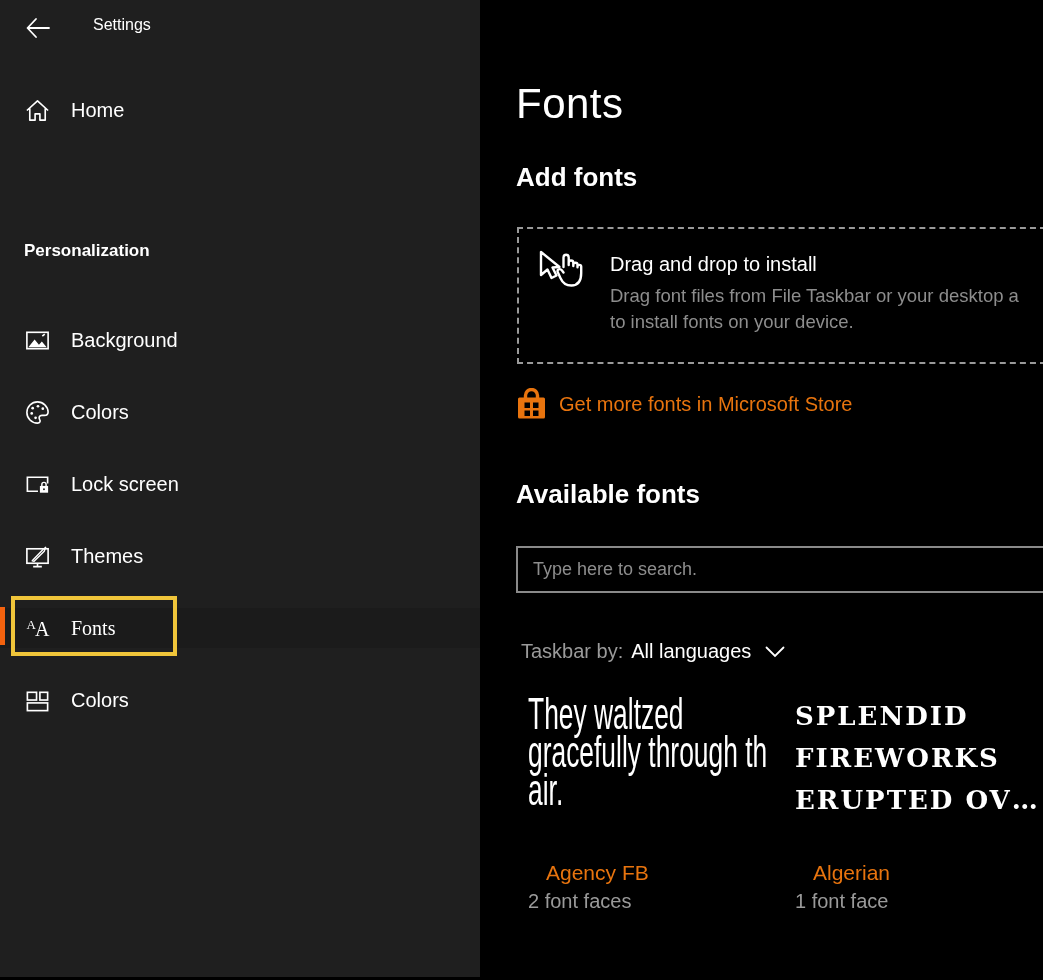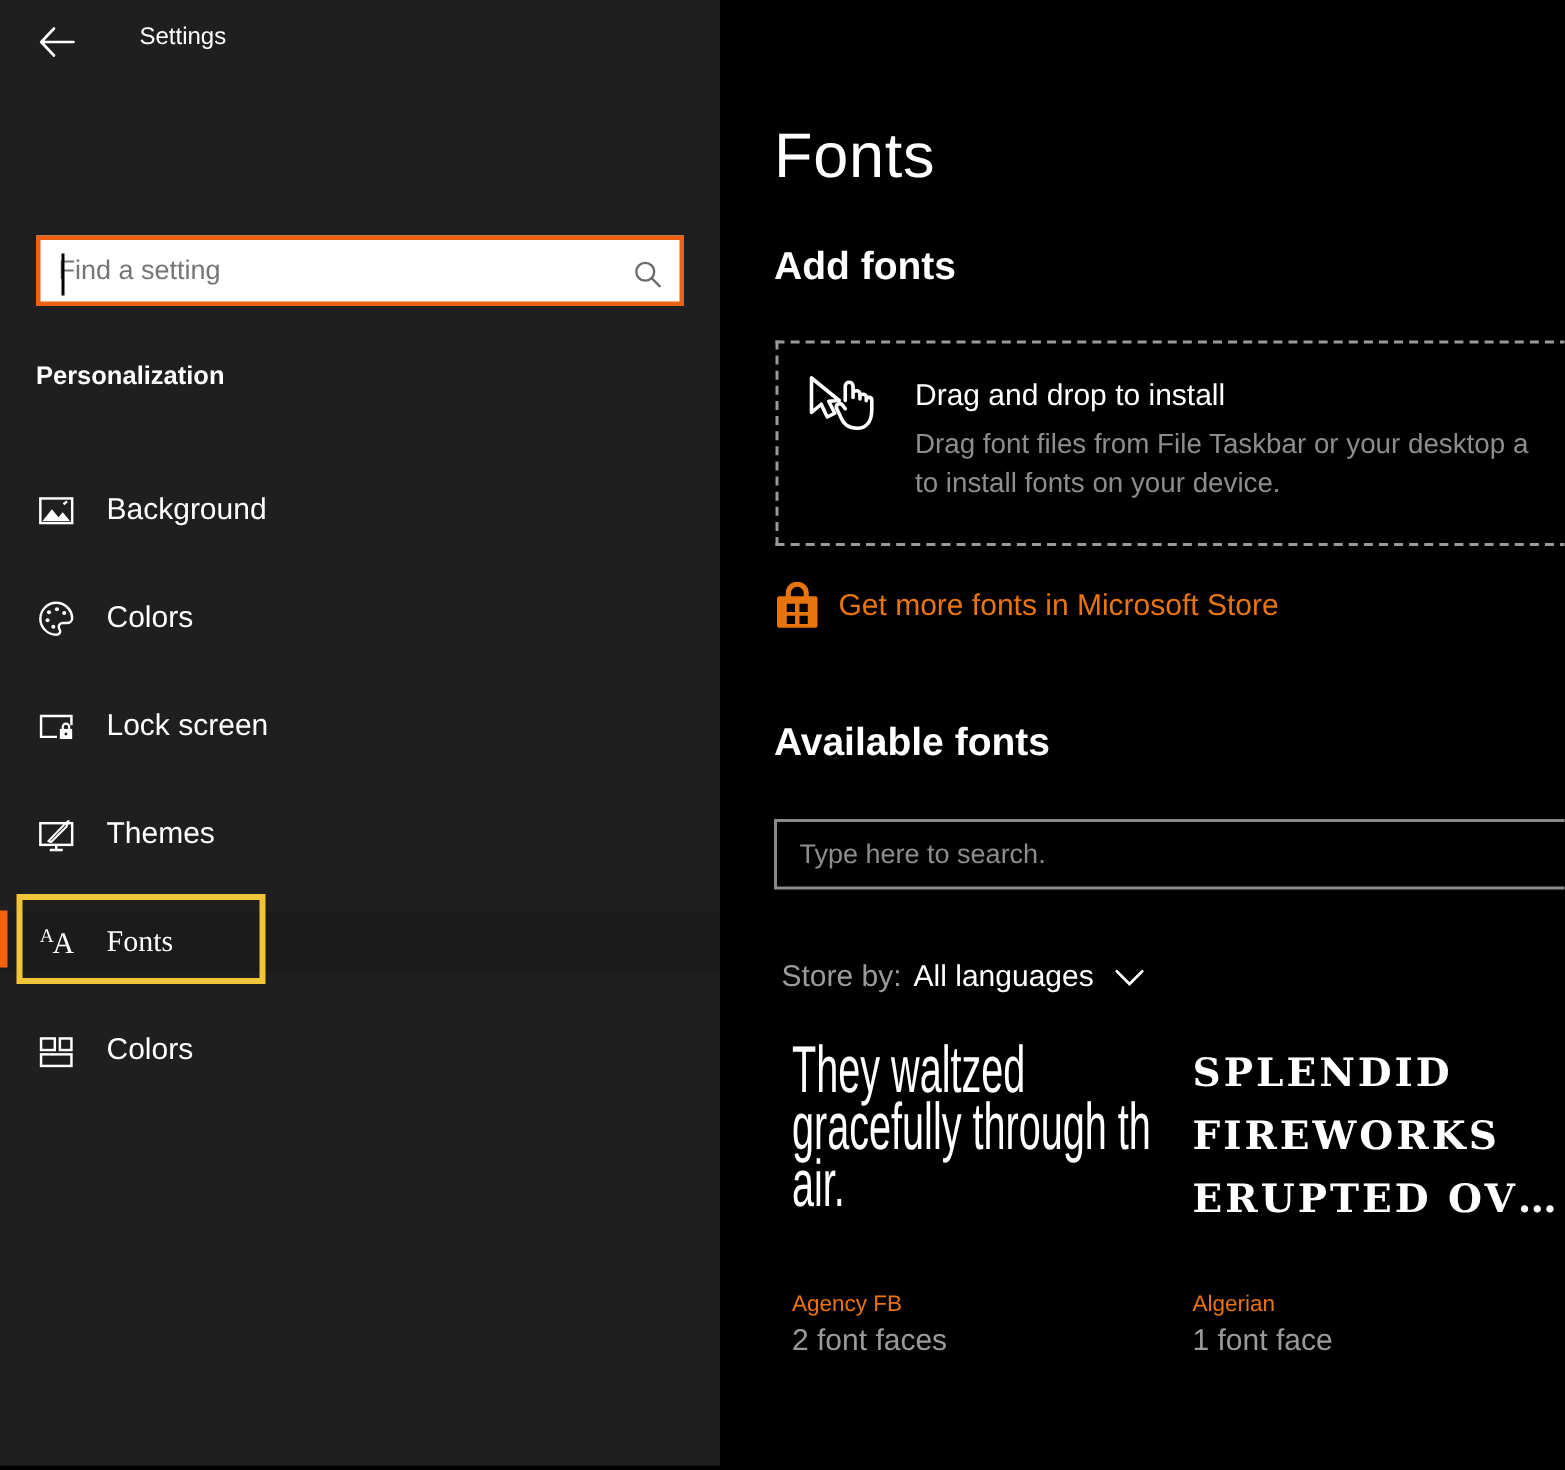--- a/index.html
+++ b/index.html
@@ -103,6 +103,14 @@
       <span class="sb-title">Settings</span>
     </div>
 
+    <div class="nav-row row-home">
+      <span class="nv-icon">
+        <svg viewBox="0 0 28 28">
+            <path d="M3 14 L14 4 L25 14 M6 12 V24 H11.5 V17.5 H16.5 V24 H22 V12" stroke="#fff" stroke-width="1.7" fill="none" stroke-linejoin="round"></path>
+          </svg>
+      </span>
+      <span class="nv-label">Home</span>
+    </div>
 
     <div class="sb-search">
       <input type="text" placeholder="Find a setting" style="">

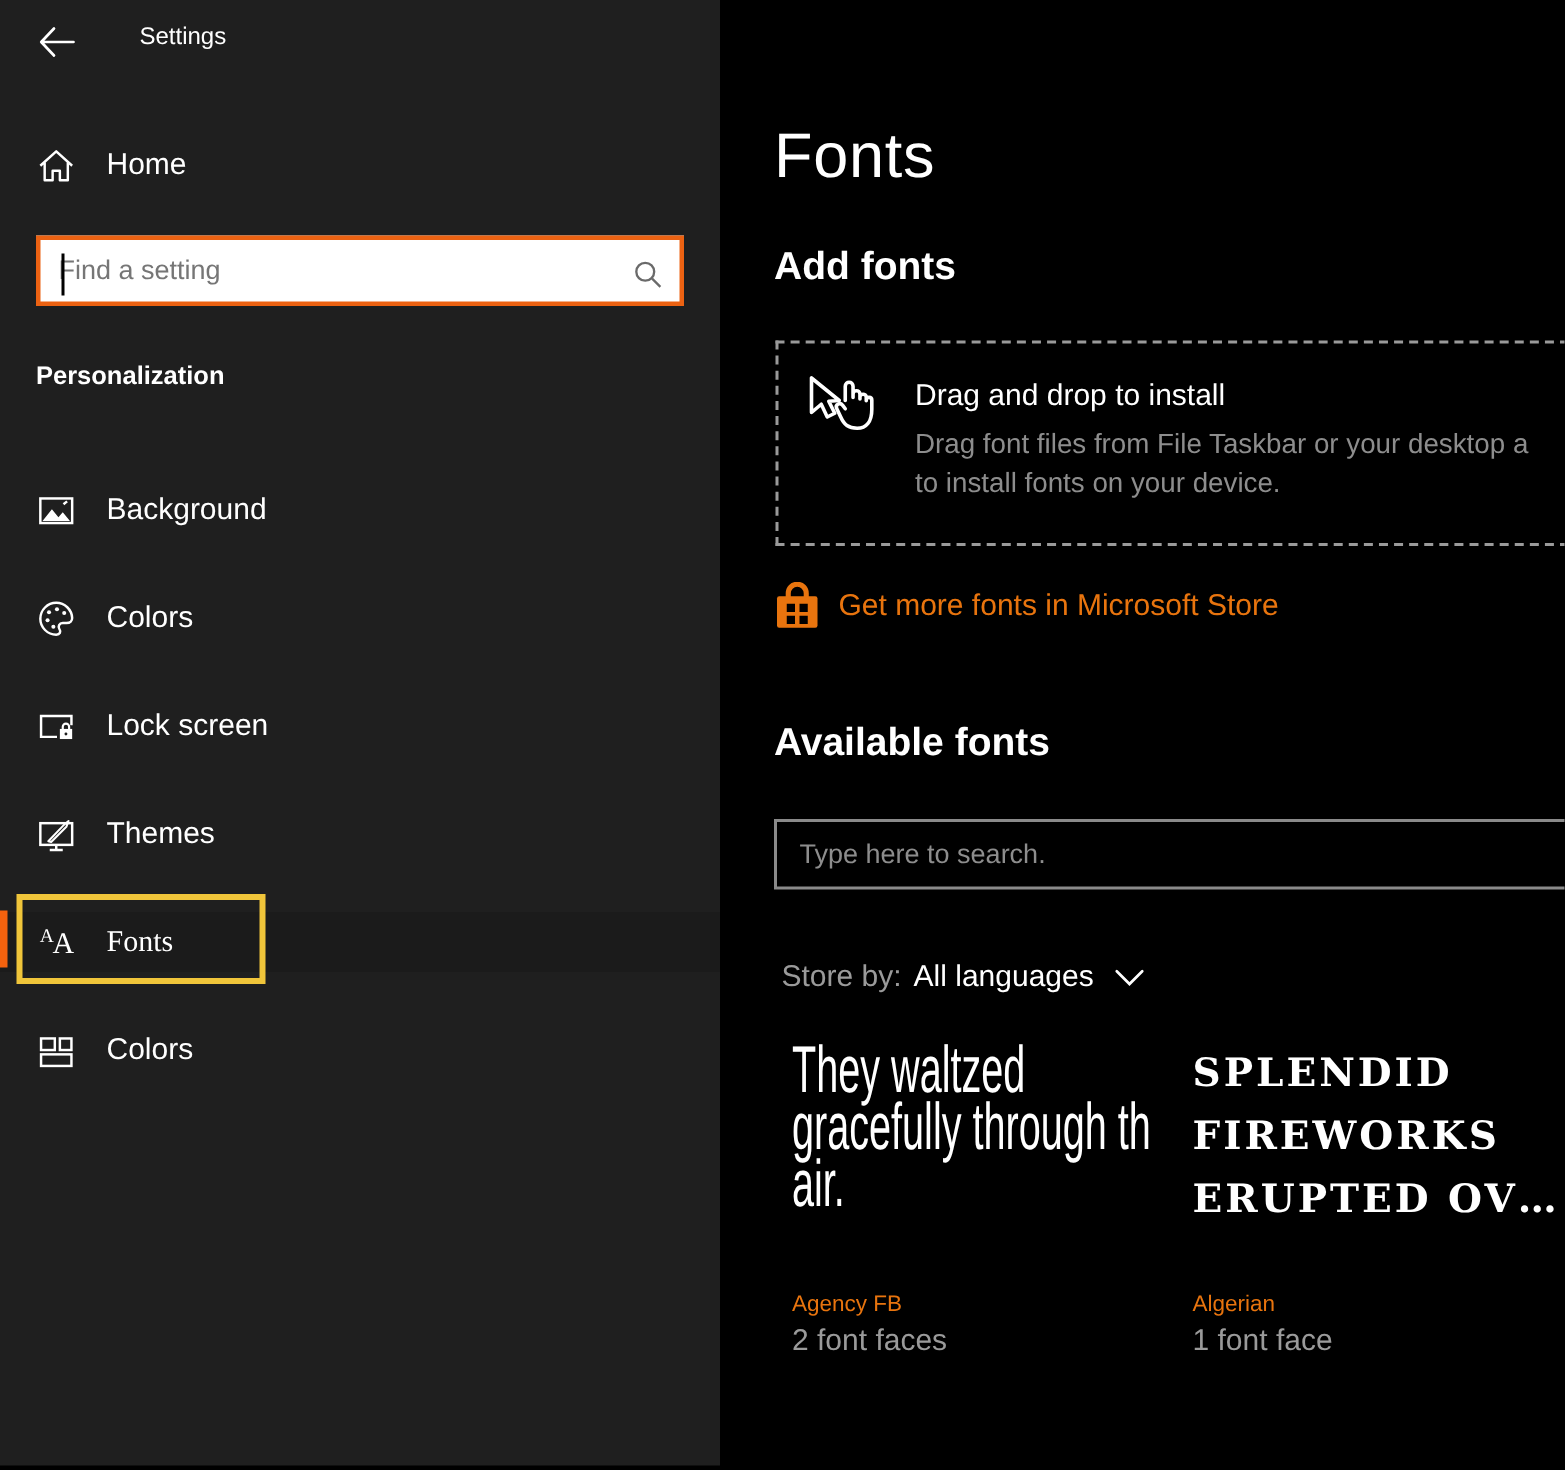--- a/index.html
+++ b/index.html
@@ -112,16 +112,6 @@
       <span class="nv-label">Home</span>
     </div>
 
-    <div class="sb-search">
-      <input type="text" placeholder="Find a setting" style="">
-      <span class="caret"></span>
-      <span class="mag">
-        <svg viewBox="0 0 24 24">
-            <circle cx="10" cy="10" r="6.5" stroke="#6a6a6a" stroke-width="1.7" fill="none"></circle>
-            <path d="M15 15 L21 21" stroke="#6a6a6a" stroke-width="1.7"></path>
-          </svg>
-      </span>
-    </div>
 
     <div class="sb-section">Personalization</div>
 

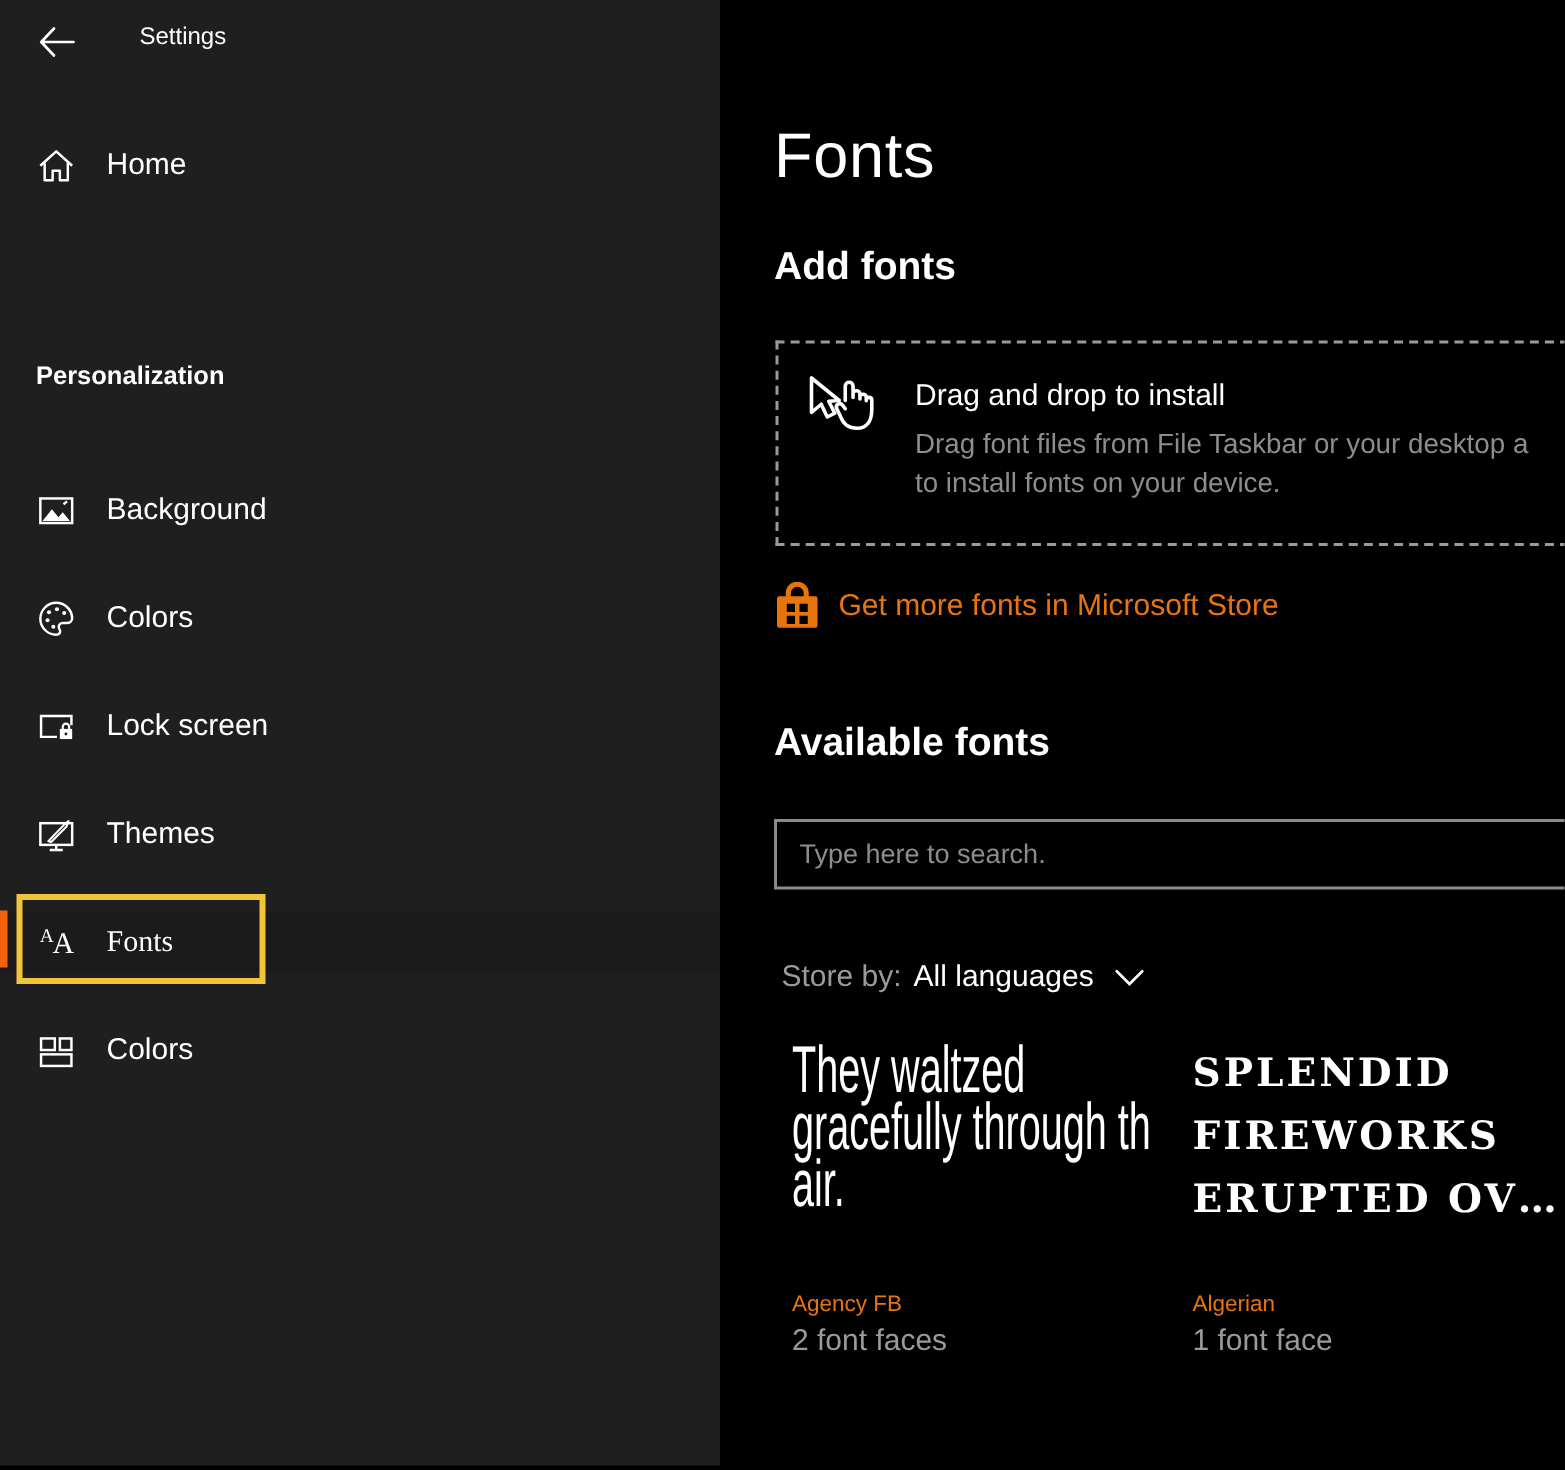--- a/index.html
+++ b/index.html
@@ -227,7 +227,7 @@
     </div>
 
     <div class="filter-row">
-      <span class="filter-label">Store by:</span>
+      <span class="filter-label">Taskbar by:</span>
       <span class="filter-value">All languages</span>
       <span class="filter-chevron">
         <svg viewBox="0 0 20 12">

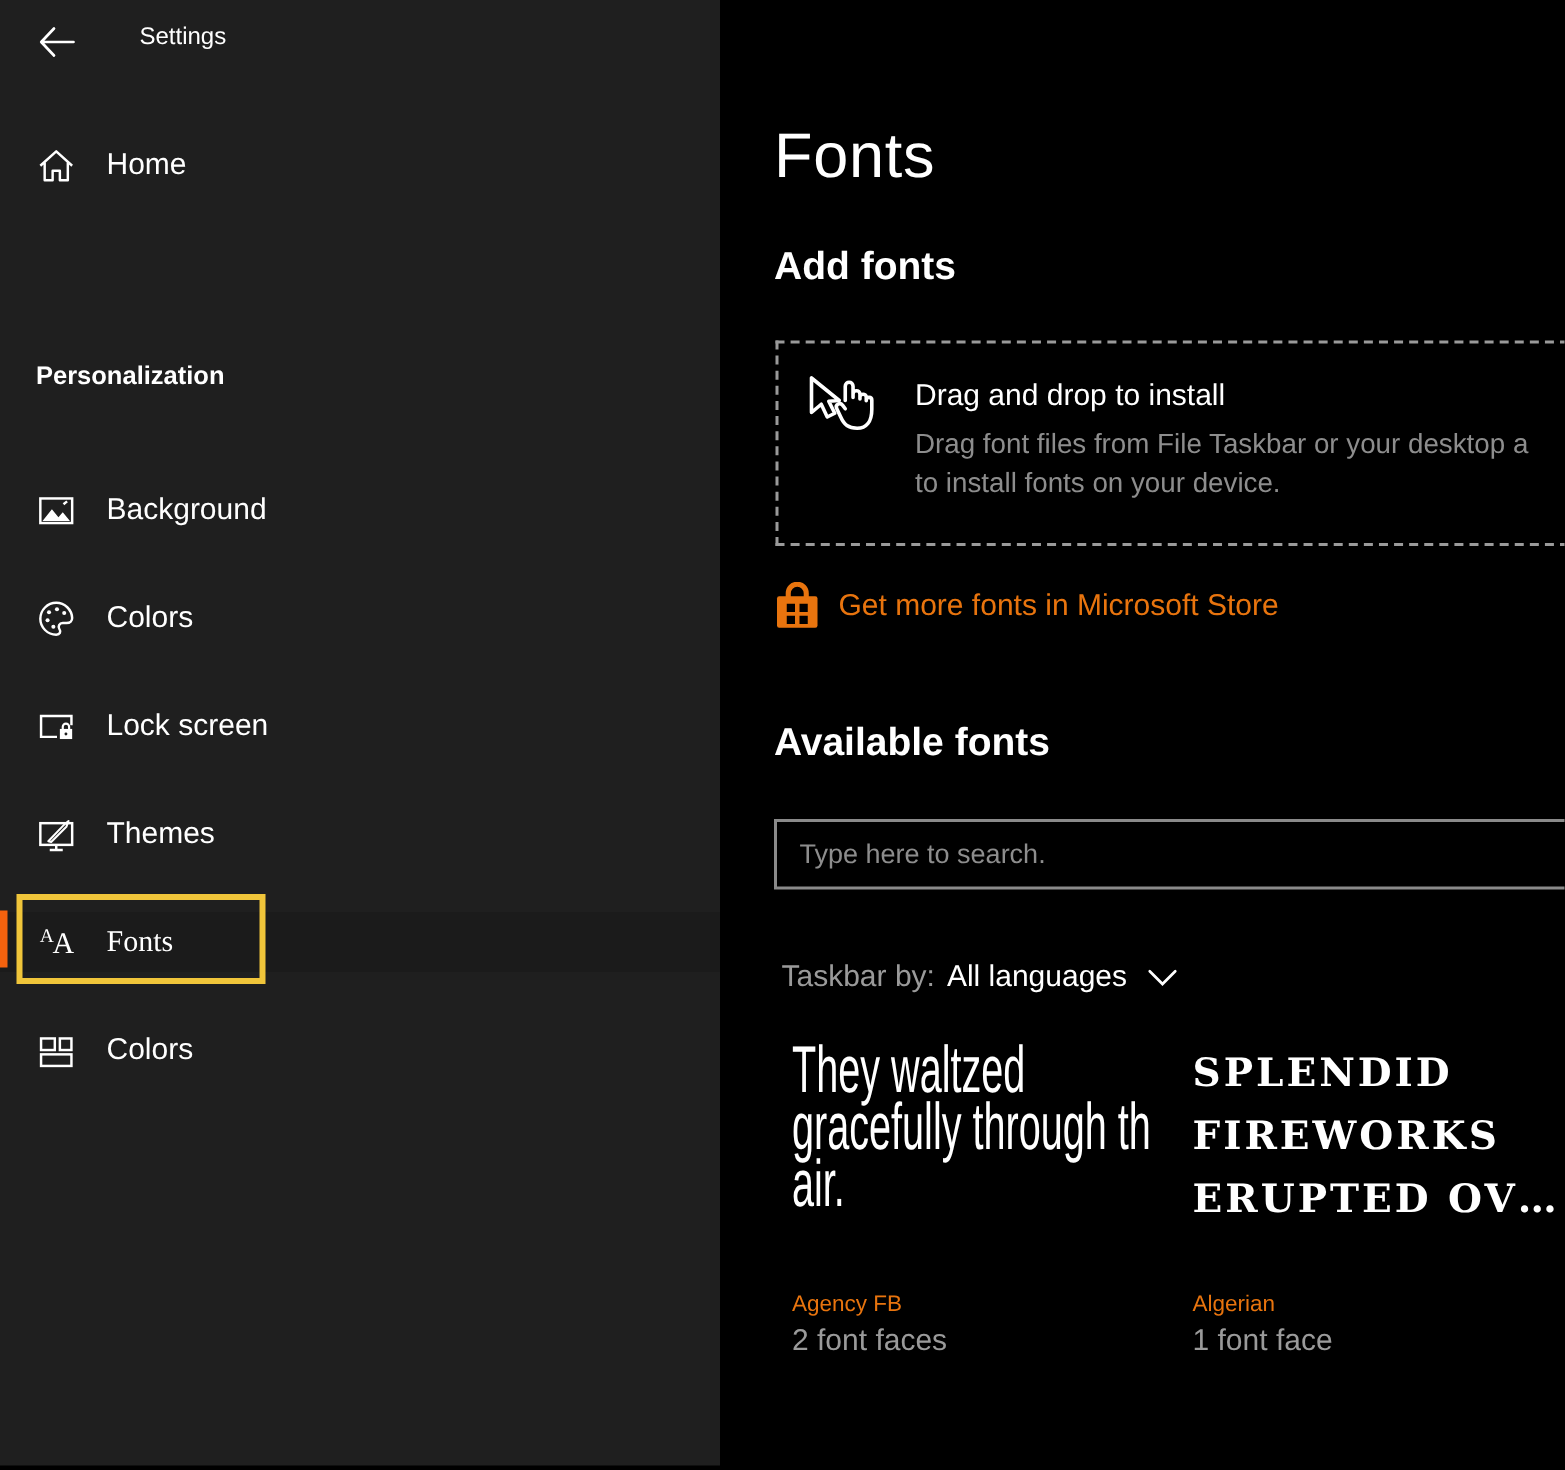--- a/index.html
+++ b/index.html
@@ -82,7 +82,7 @@
     transform:scaleX(0.60); transform-origin:left center; }
   .pv-algerian .pv-line { font-family:"DejaVu Serif", serif; font-weight:bold;
     font-size:26px; line-height:42px; letter-spacing:2px; }
-  .font-name { margin-top:14px; font-size:15px; color:#e8740e; }
+  .font-name { margin-top:14px; font-size:21px; color:#e8740e;margin-left:18px; }
   .font-faces { margin-top:5px; font-size:20px; color:#9a9a9a; }
 
   svg { display:block; }

